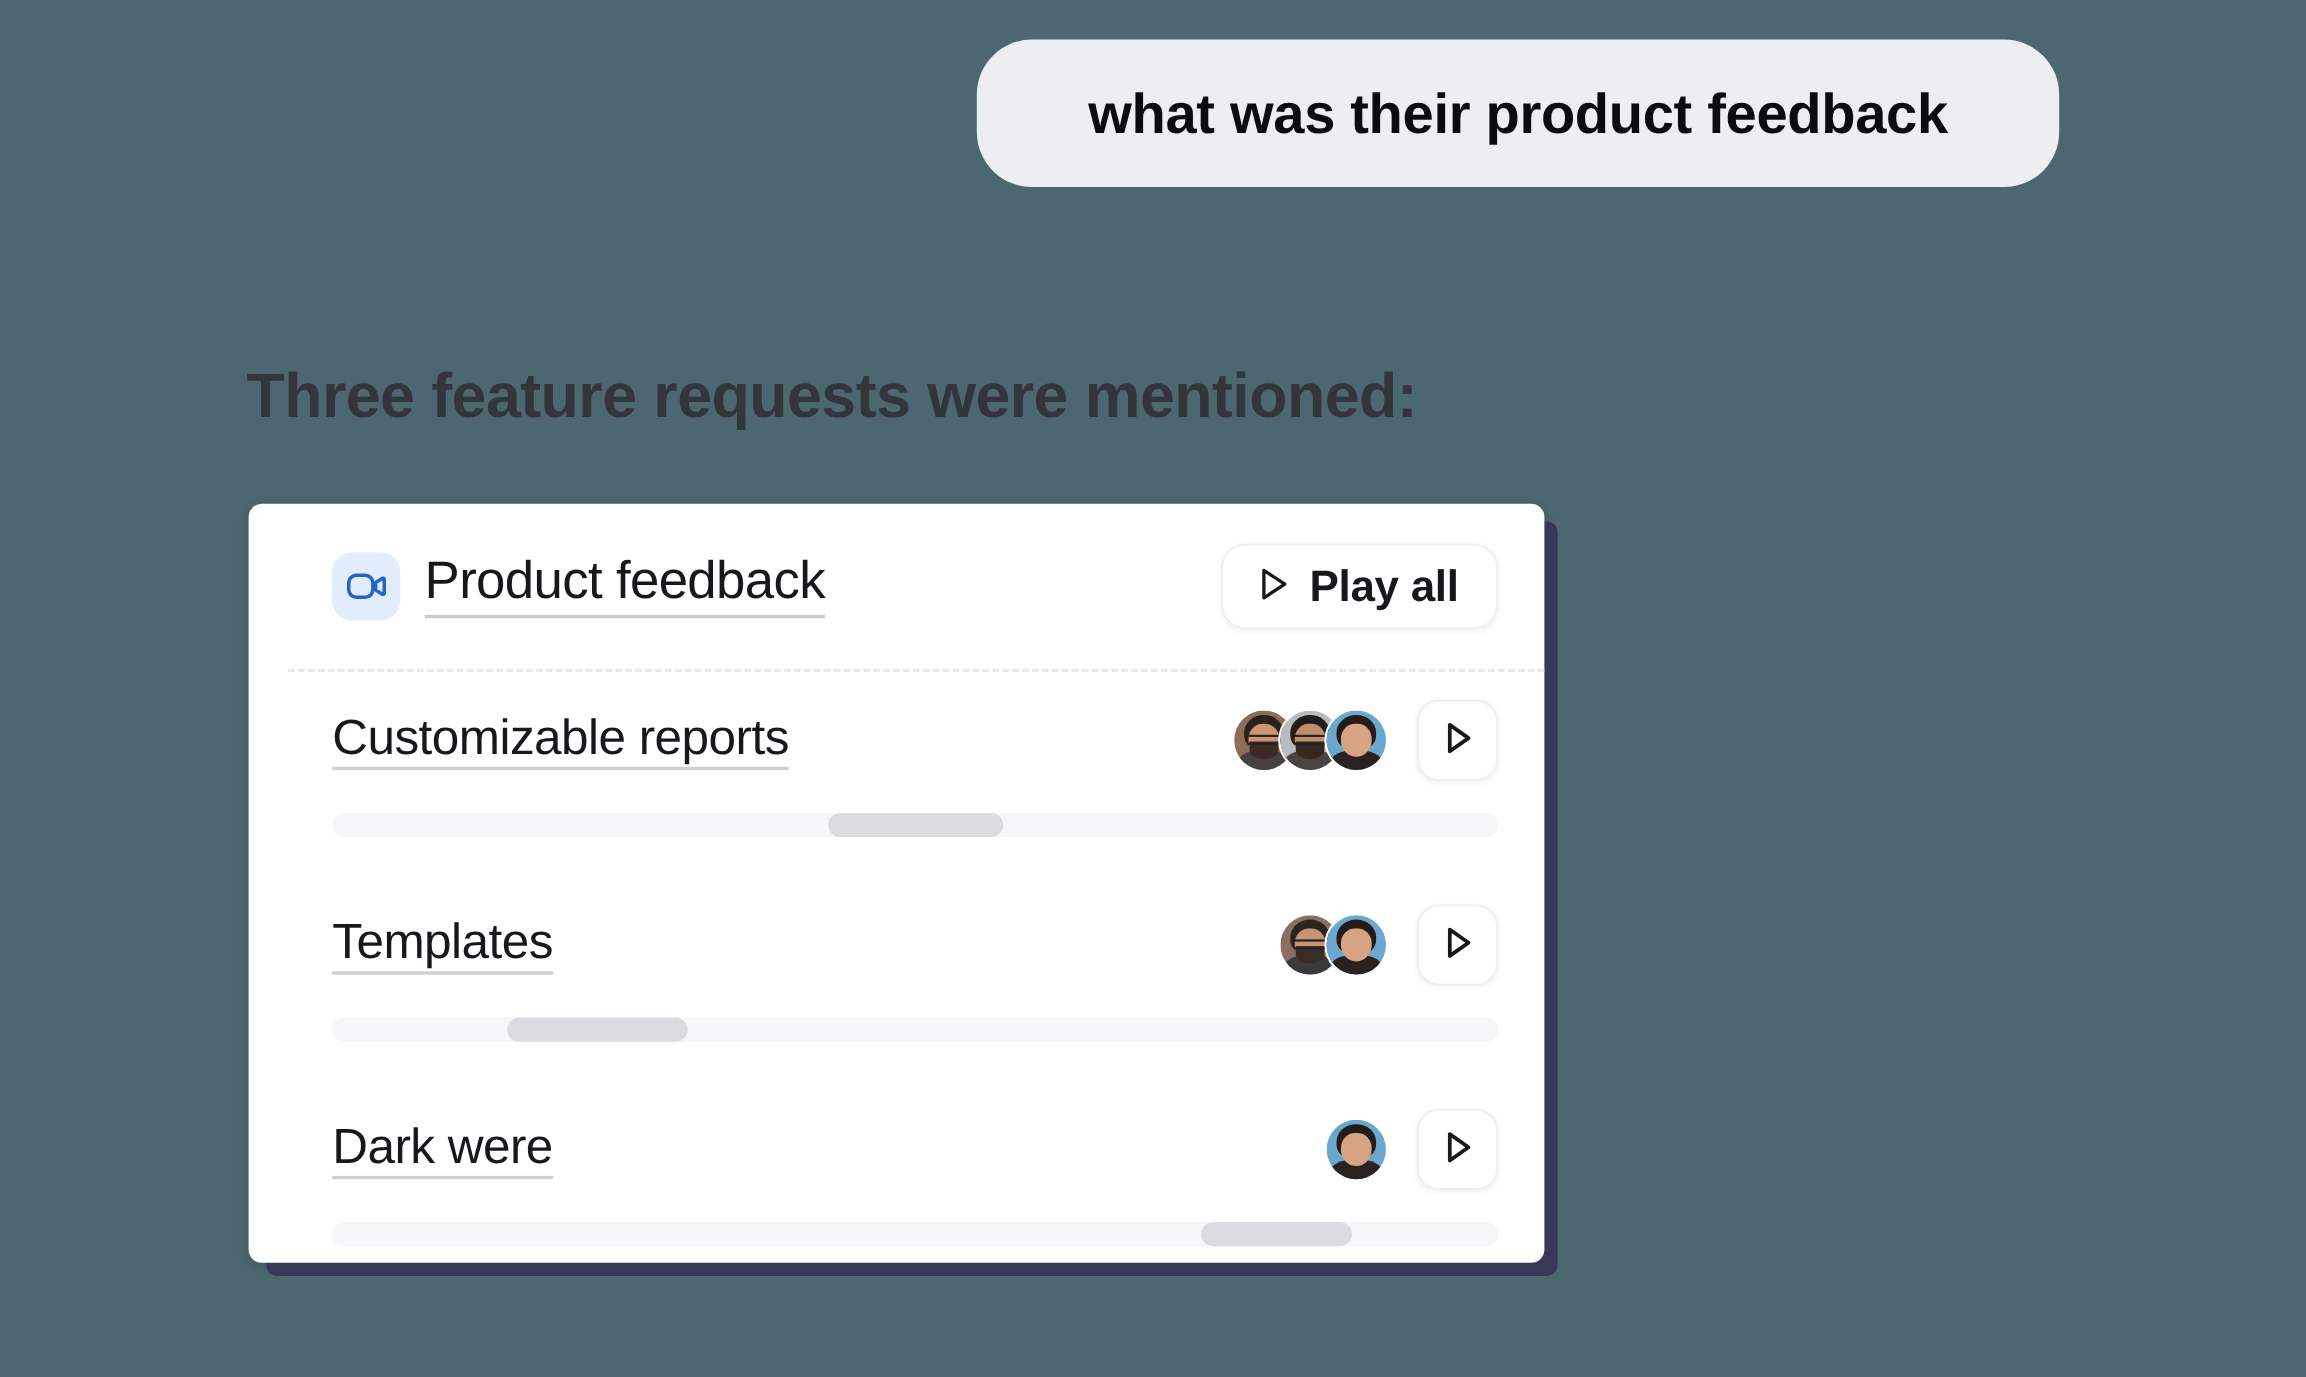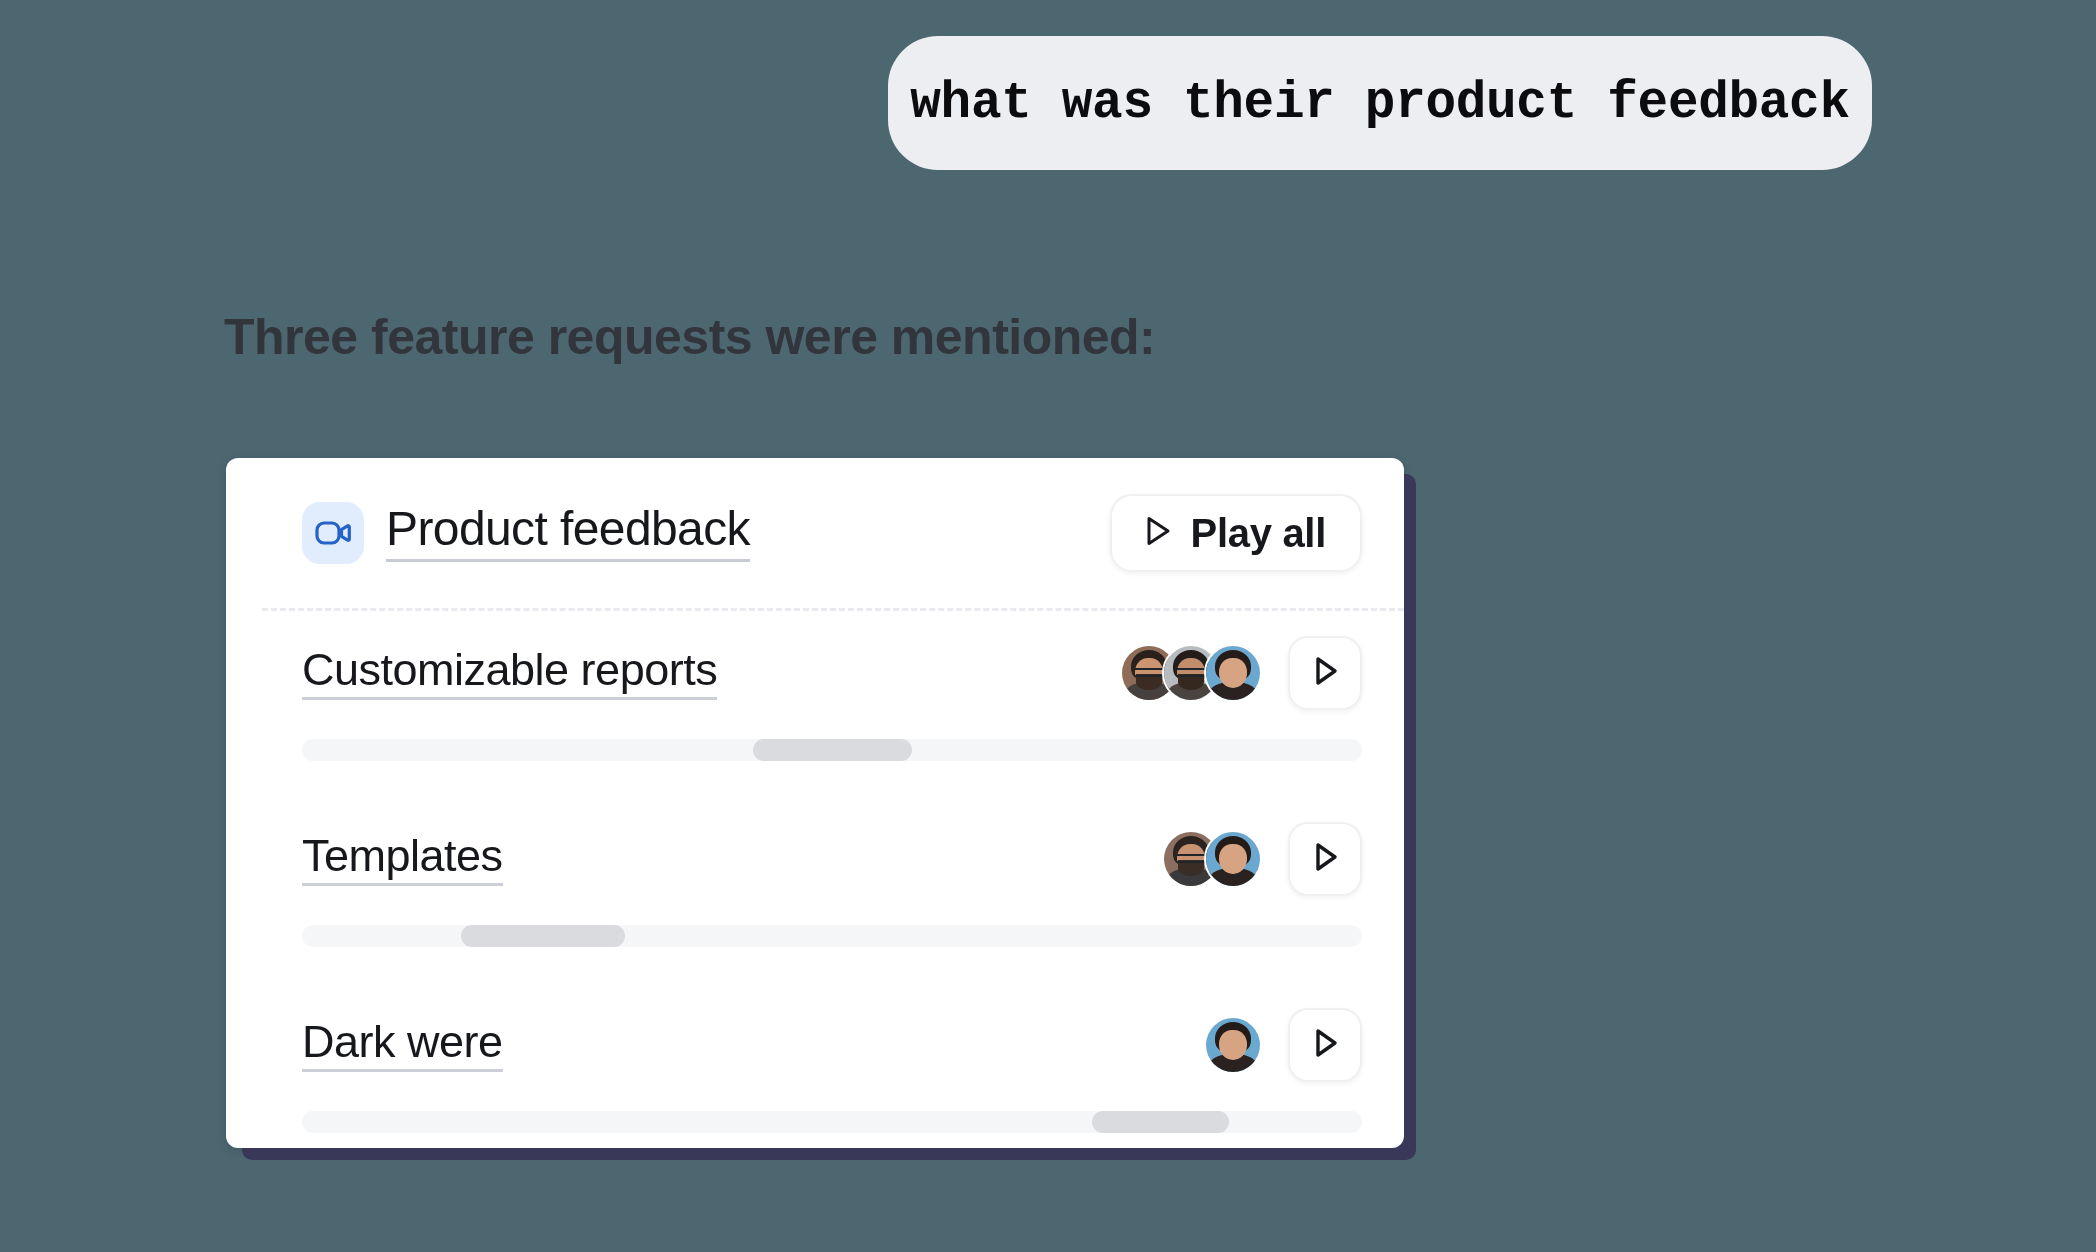--- a/index.html
+++ b/index.html
@@ -37,7 +37,6 @@
     color: #0c0c0e;
     letter-spacing: -0.3px;
     white-space: nowrap;
-    font-family: Liberation Mono, monospace;
   }
 
   

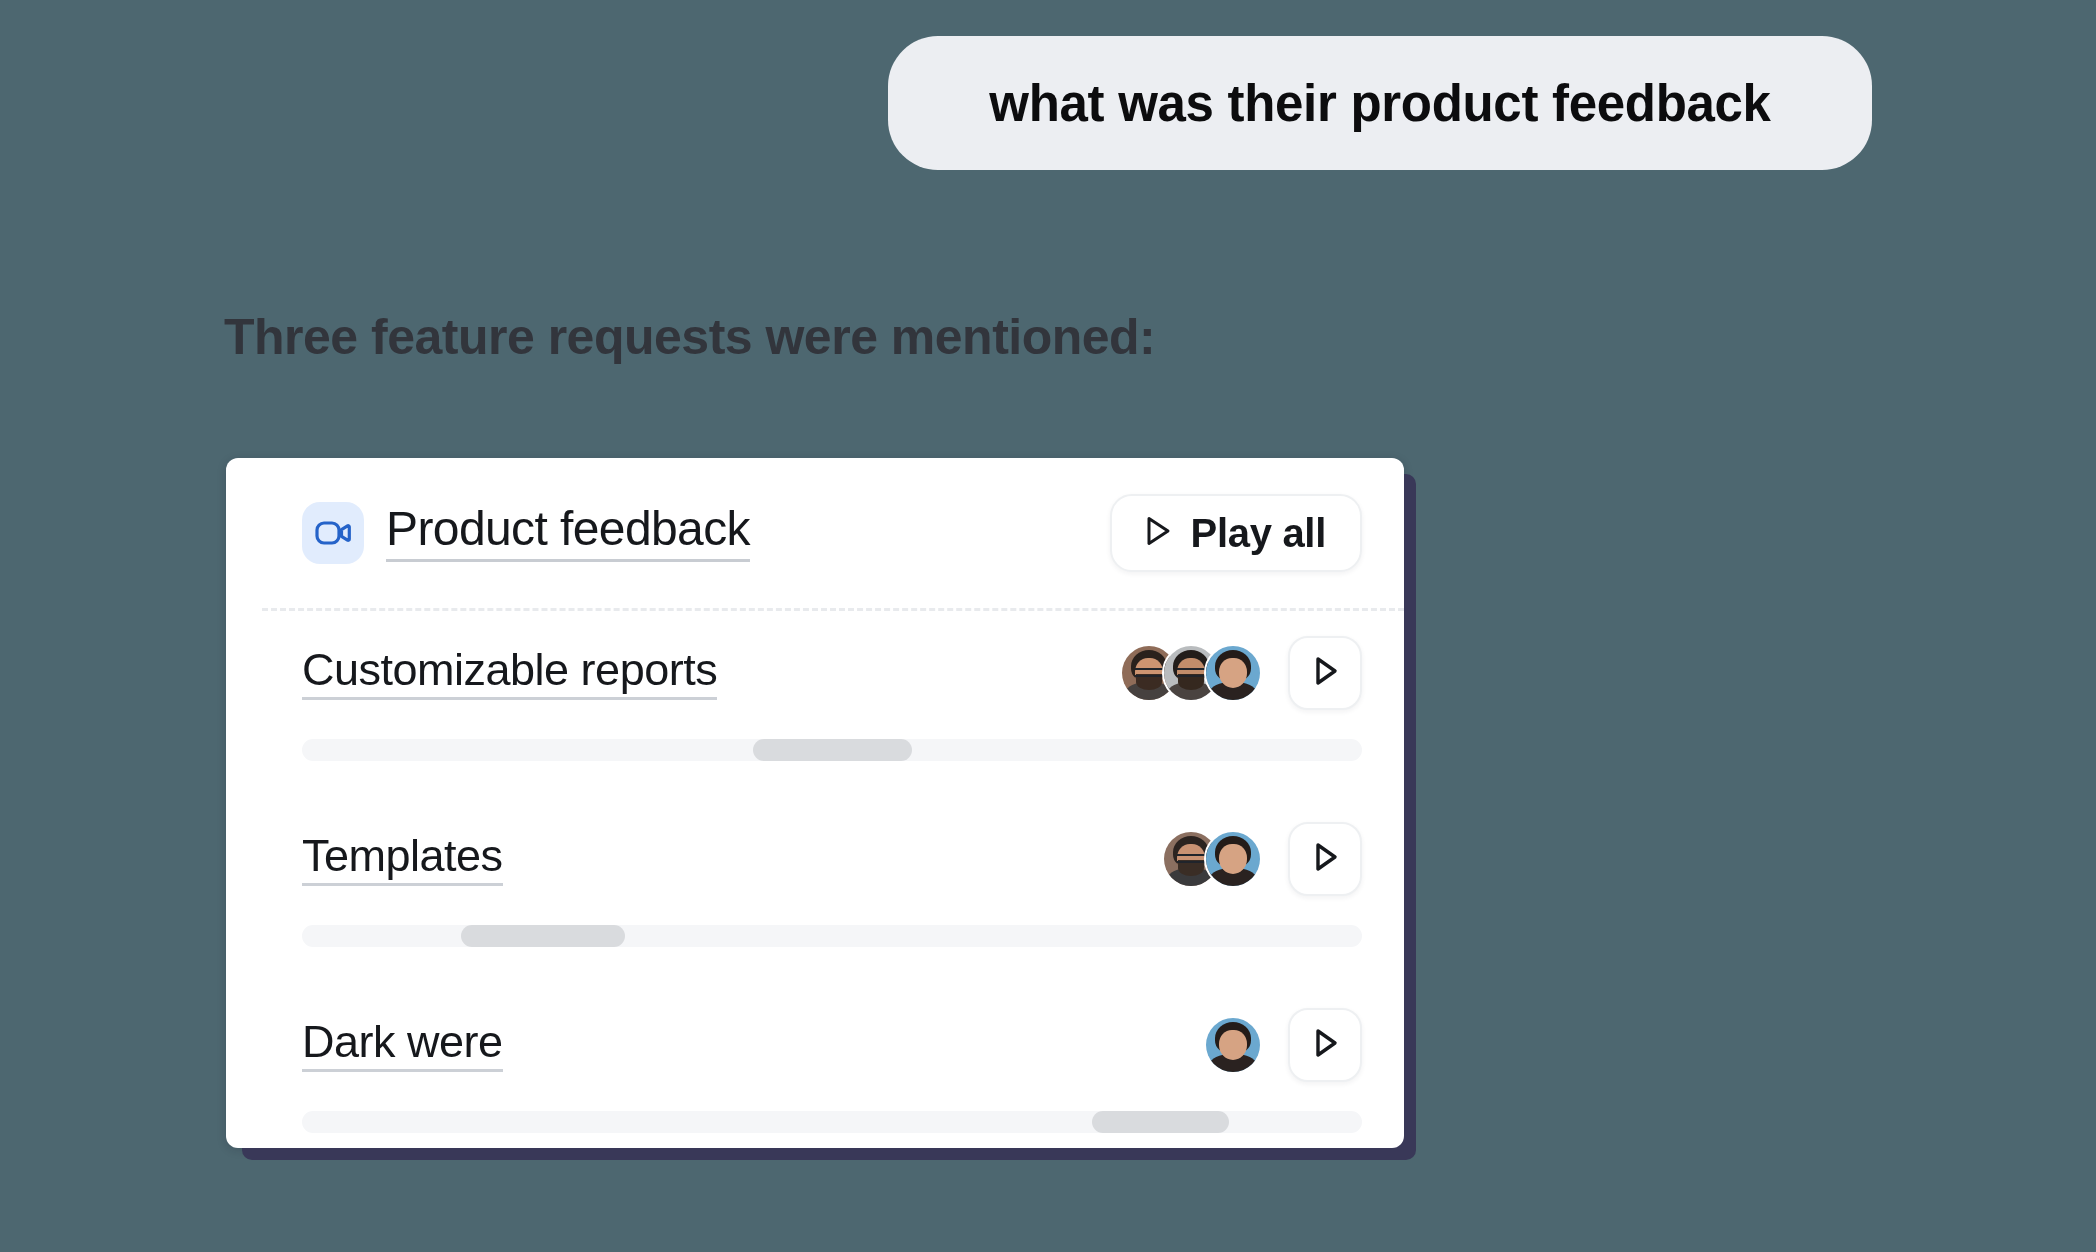--- a/index.html
+++ b/index.html
@@ -43,8 +43,8 @@
   #answer-heading {
     position: absolute;
     left: 224px;
-    top: 308px;
-    font-size: 50px;
+    top: 327px;
+    font-size: 57px;
     font-weight: 700;
     color: #32353c;
     letter-spacing: -0.5px;

